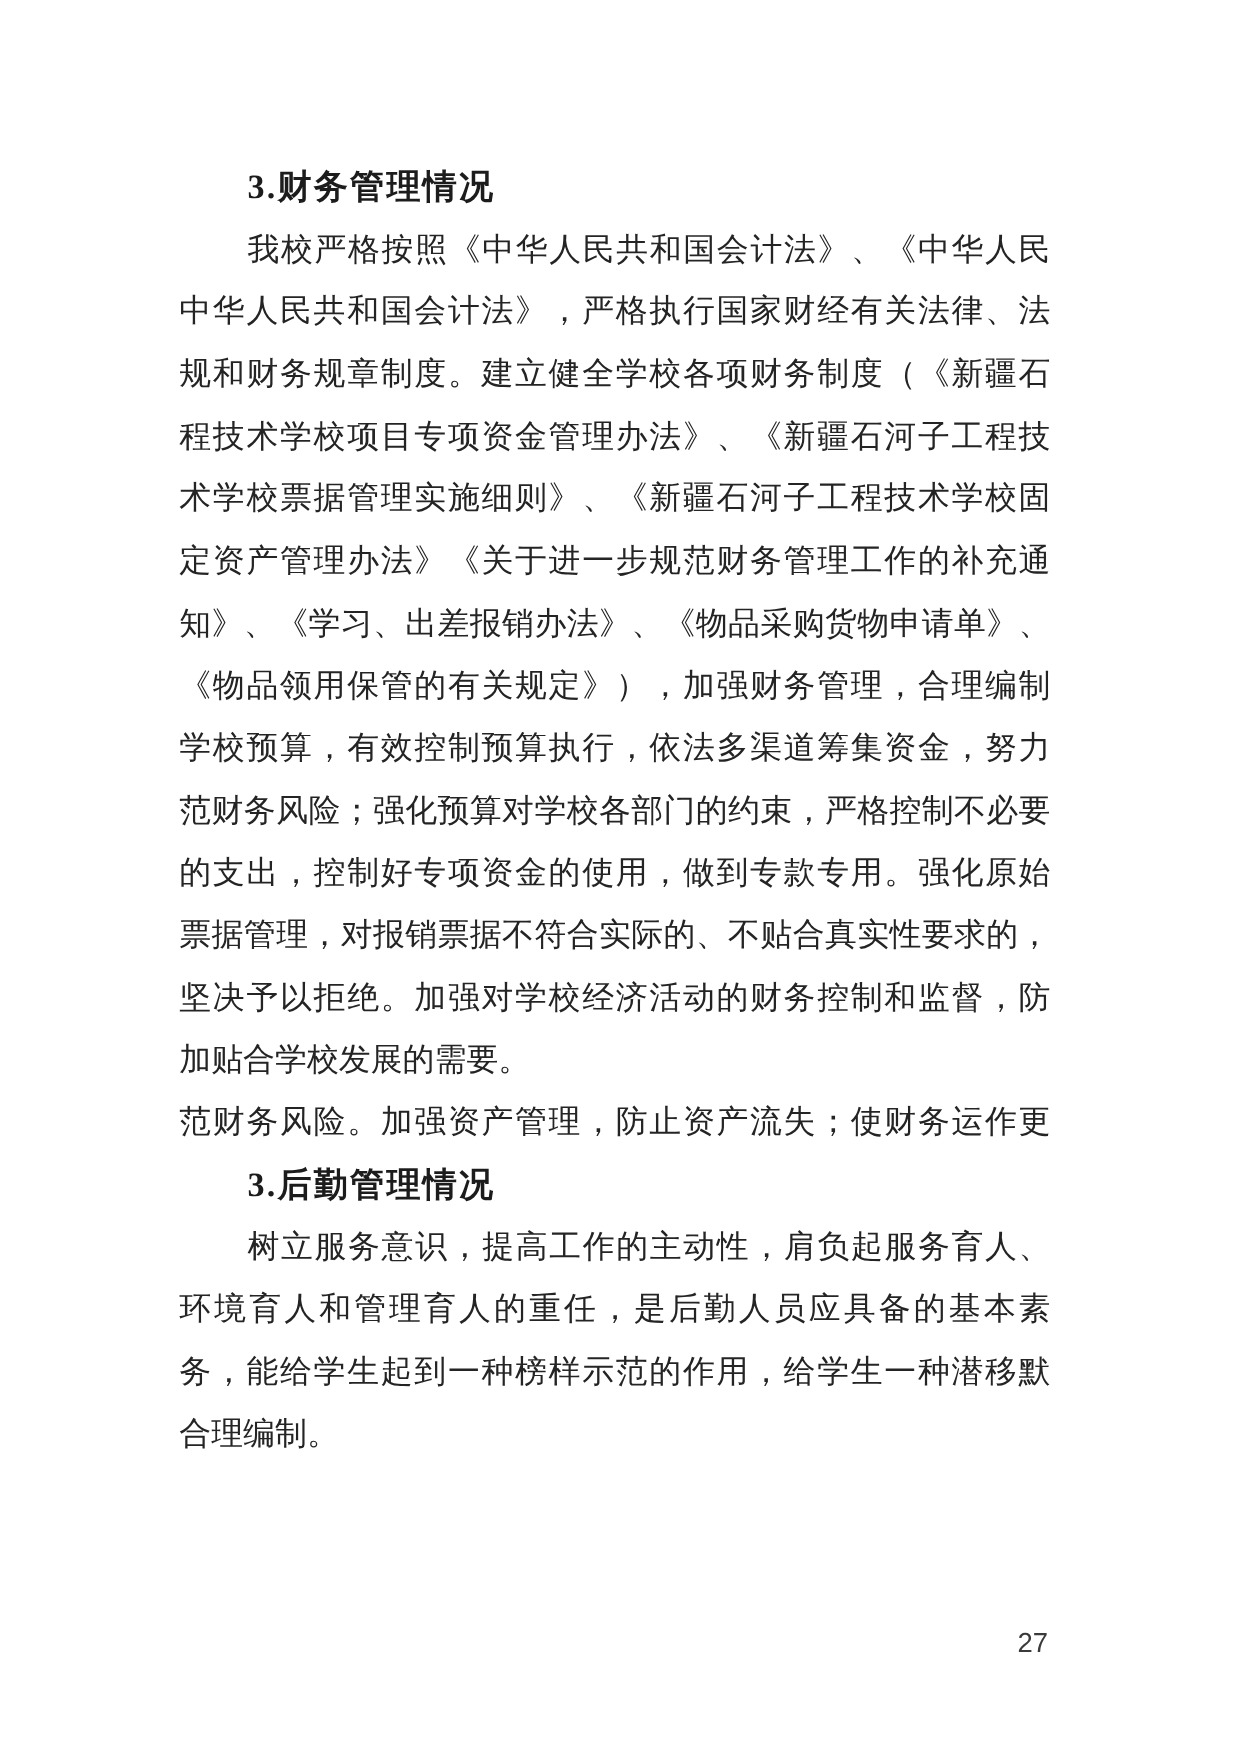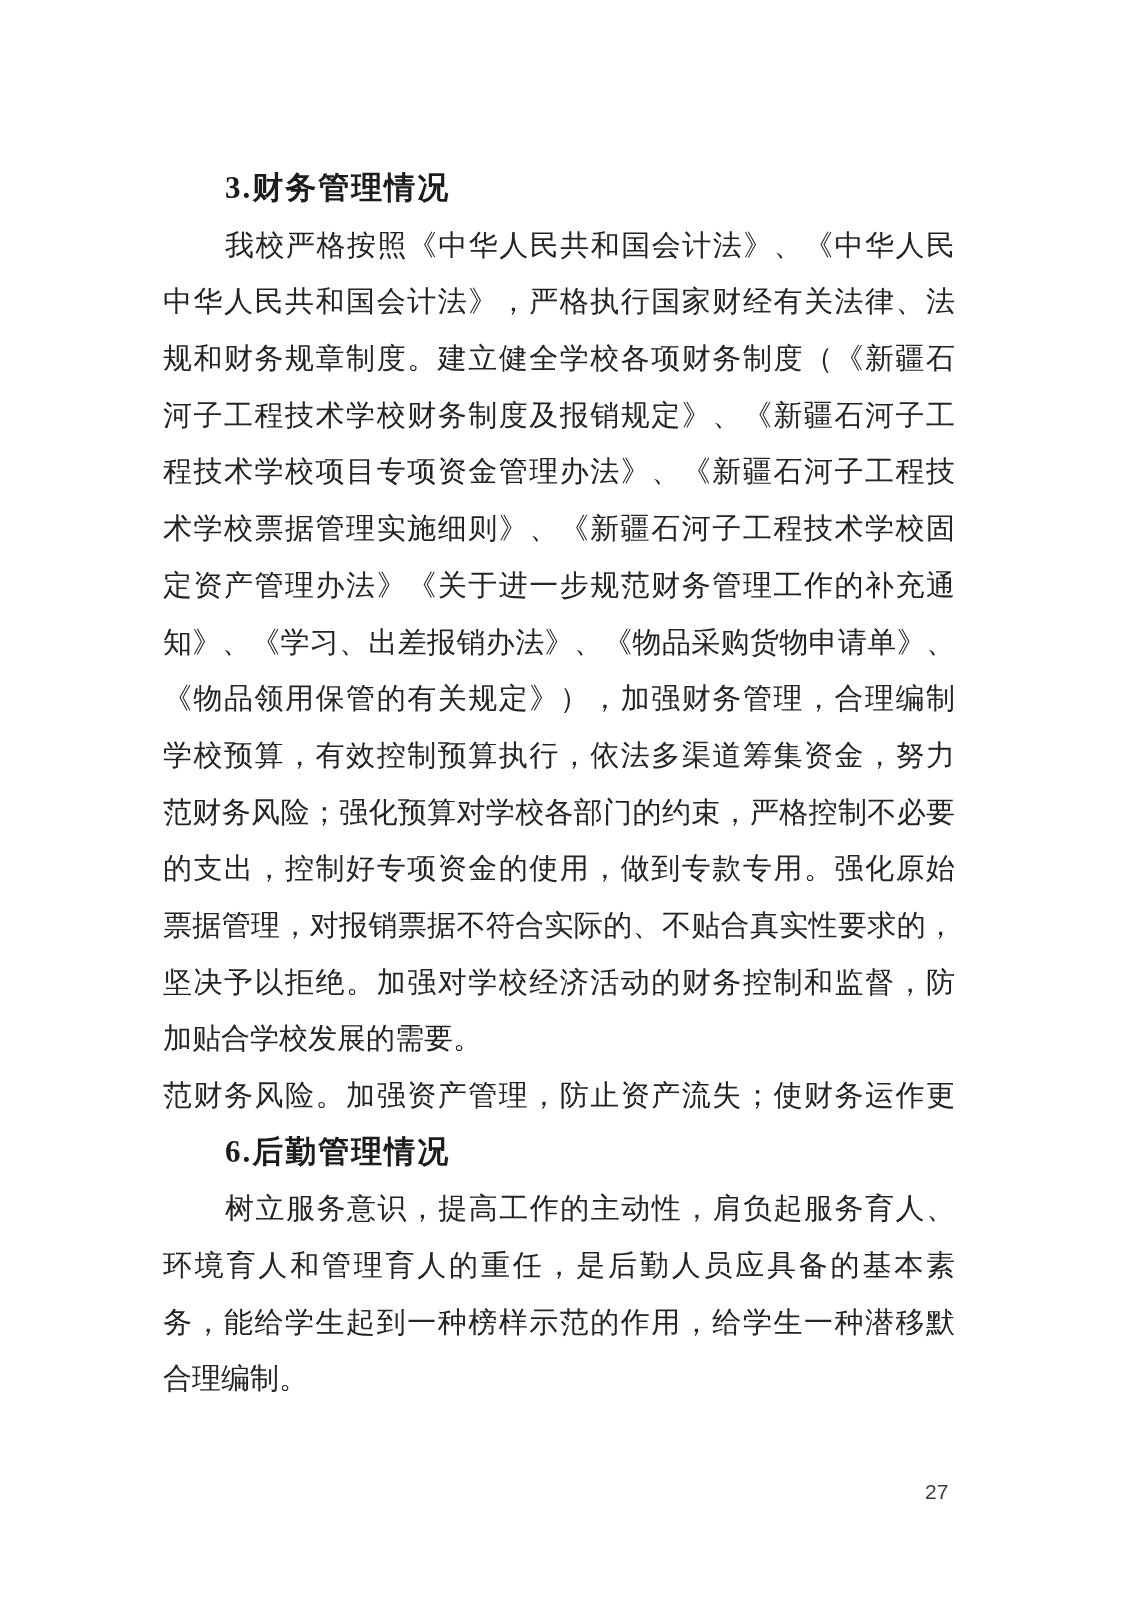--- a/index.html
+++ b/index.html
@@ -20,7 +20,7 @@
   .content {
     position: absolute;
     left: 163px;
-    top: 160px;
+    top: 142px;
     width: 792px;
   }
   .line {

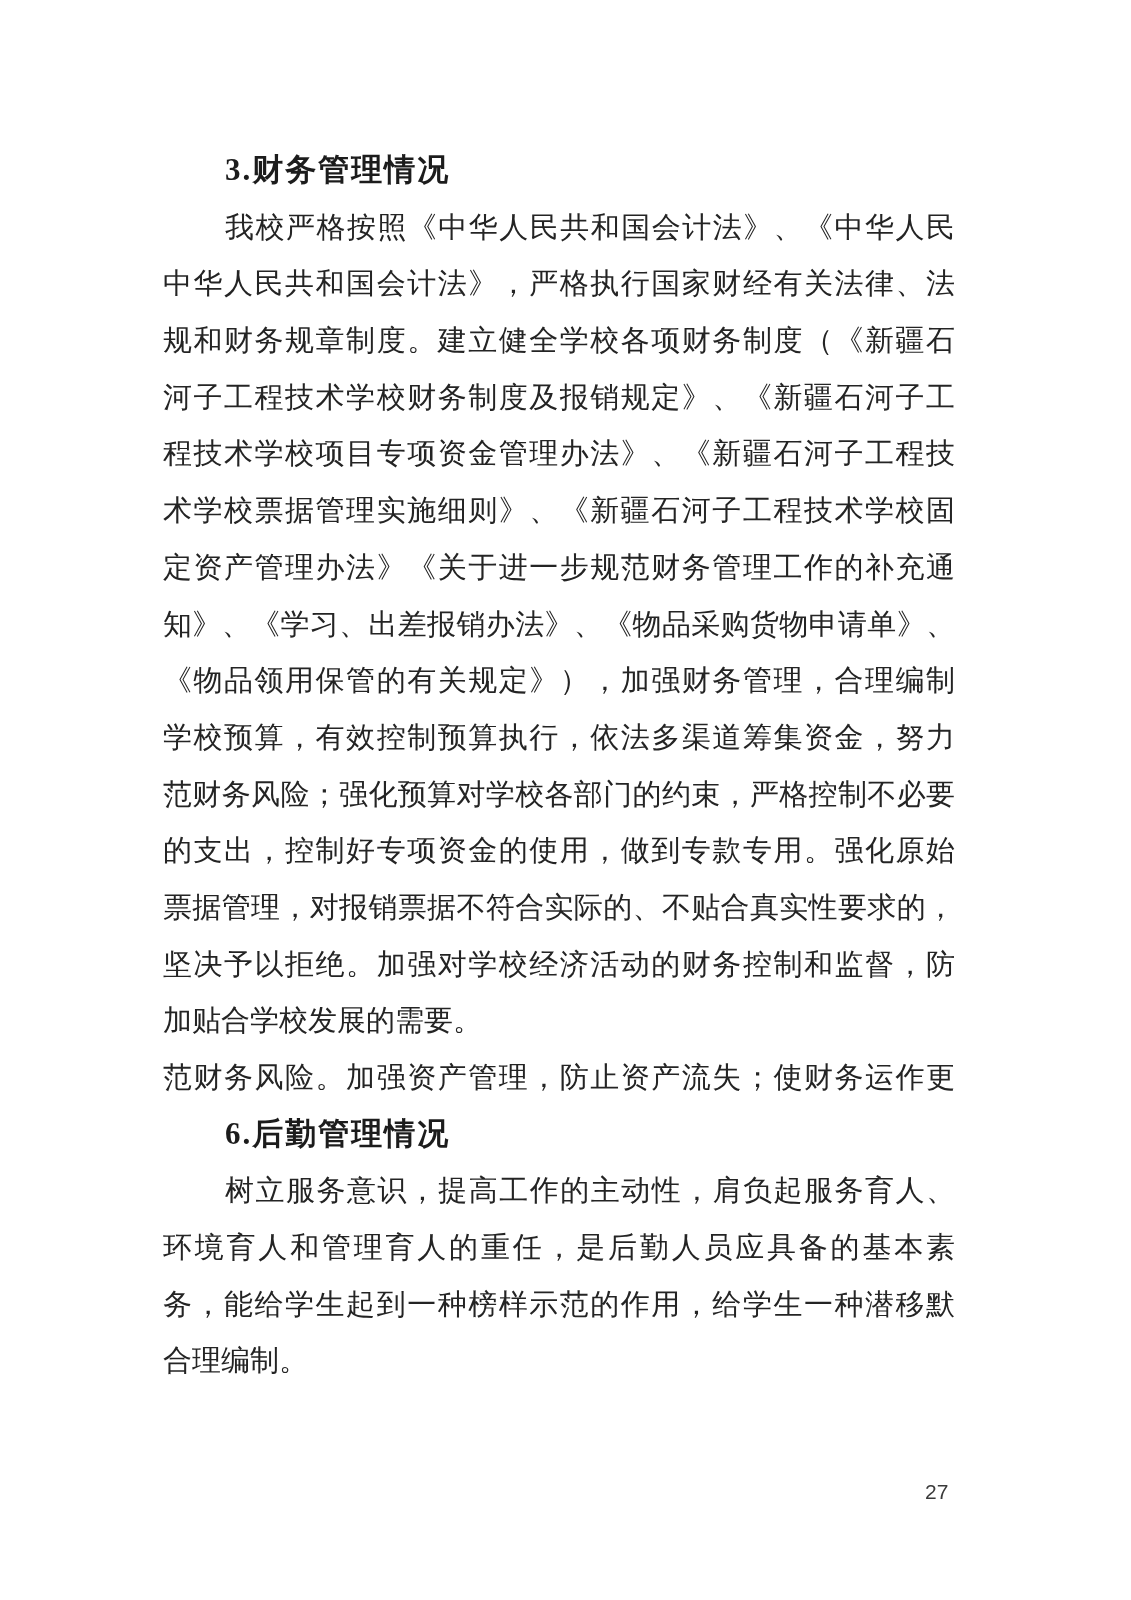--- a/index.html
+++ b/index.html
@@ -70,7 +70,6 @@
     <div class="line indent">我校严格按照《中华人民共和国会计法》、《中华人民</div>
     <div class="line">中华人民共和国会计法》，严格执行国家财经有关法律、法</div>
     <div class="line">规和财务规章制度。建立健全学校各项财务制度（《新疆石</div>
-    <div class="line">河子工程技术学校财务制度及报销规定》、《新疆石河子工</div>
     <div class="line">程技术学校项目专项资金管理办法》、《新疆石河子工程技</div>
     <div class="line">术学校票据管理实施细则》、《新疆石河子工程技术学校固</div>
     <div class="line">定资产管理办法》《关于进一步规范财务管理工作的补充通</div>

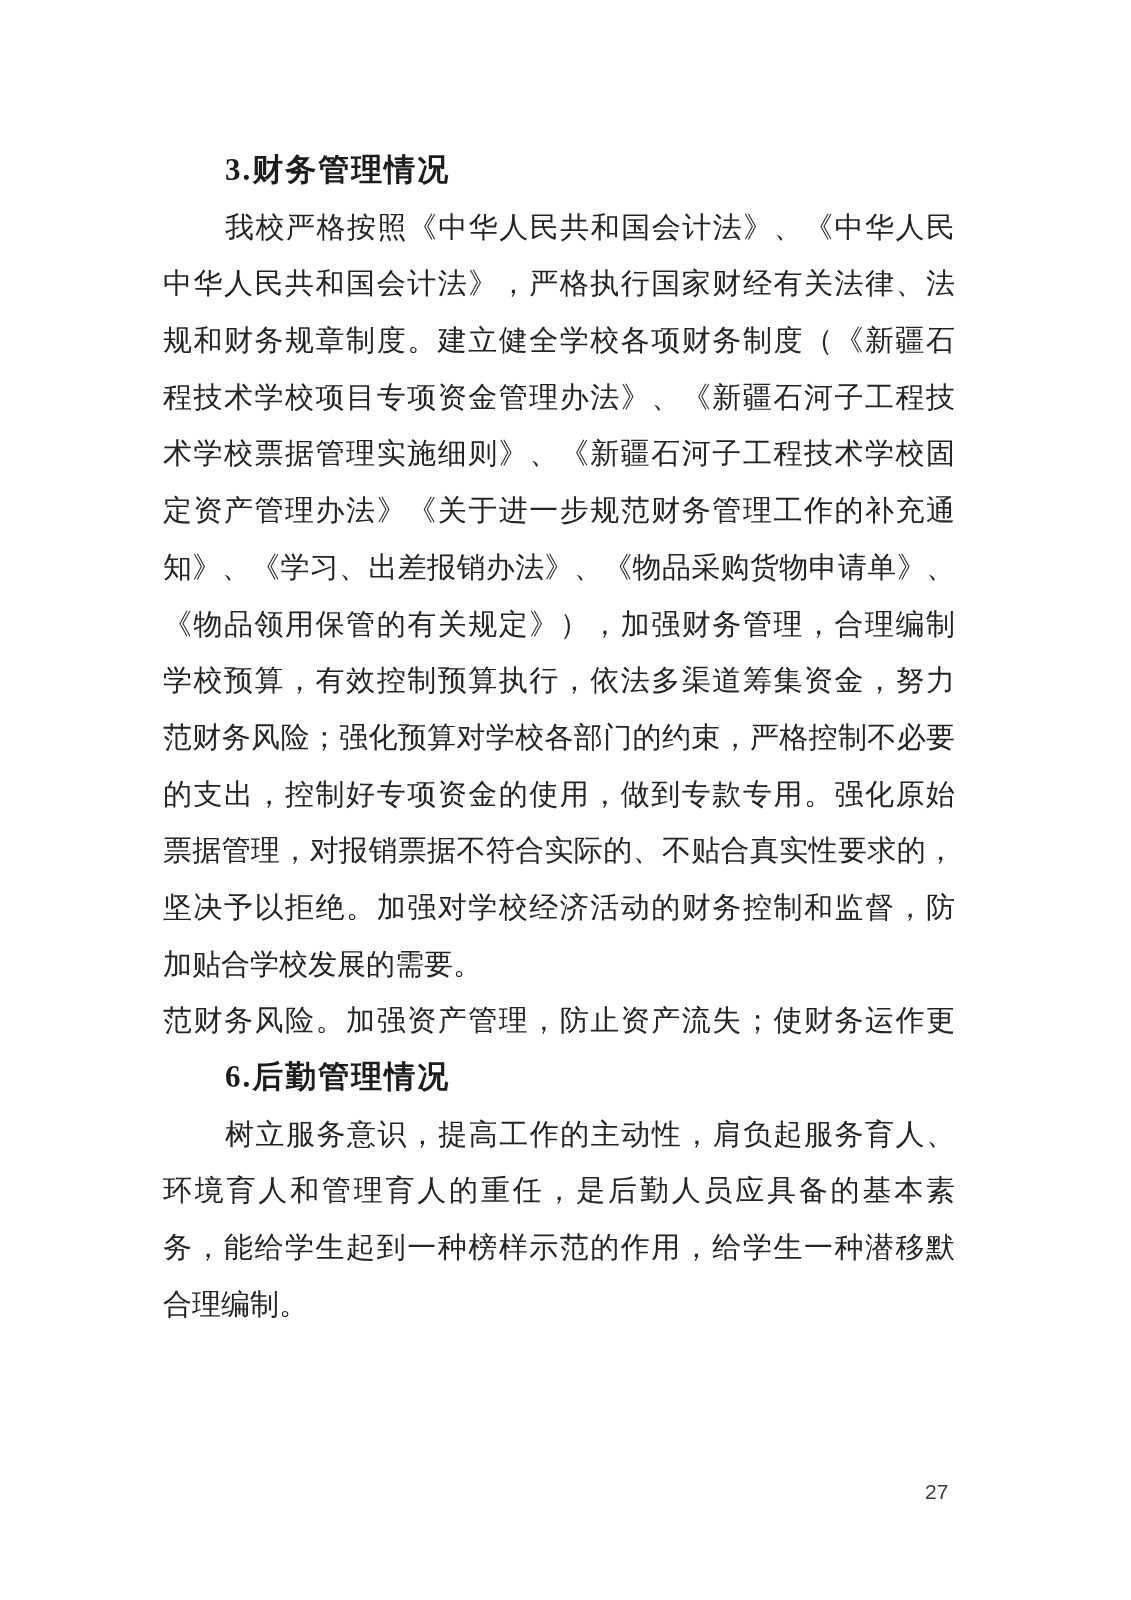--- a/index.html
+++ b/index.html
@@ -83,7 +83,7 @@
     <div class="line end">加贴合学校发展的需要。</div>
     <div class="line">范财务风险。加强资产管理，防止资产流失；使财务运作更</div>
 
-    <div class="heading">6.后勤管理情况</div>
+    <div class="heading">3.后勤管理情况</div>
 
     <div class="line indent">树立服务意识，提高工作的主动性，肩负起服务育人、</div>
     <div class="line">环境育人和管理育人的重任，是后勤人员应具备的基本素</div>

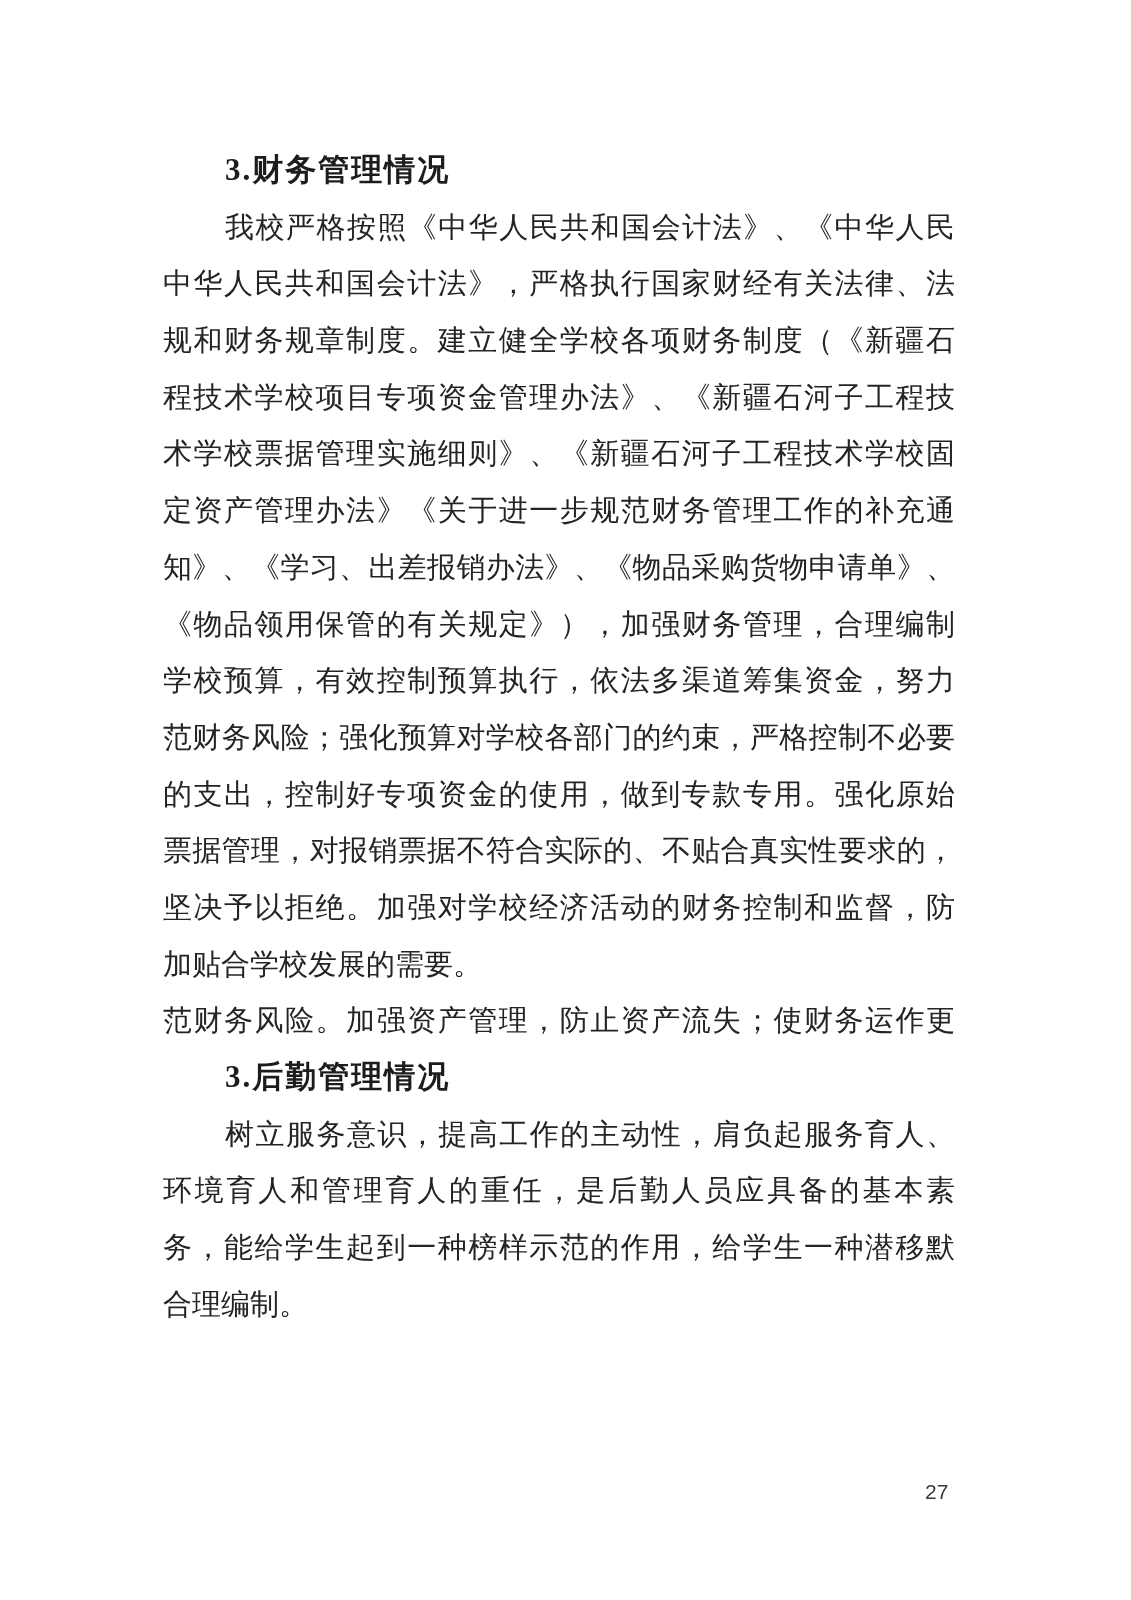--- a/index.html
+++ b/index.html
@@ -53,7 +53,7 @@
     position: absolute;
     left: 925px;
     top: 1480px;
-    font-size: 21px;
+    font-size: 25px;
     font-family: "Liberation Sans", "DejaVu Sans", sans-serif;
     font-weight: 400;
     color: #3a3a3a;

